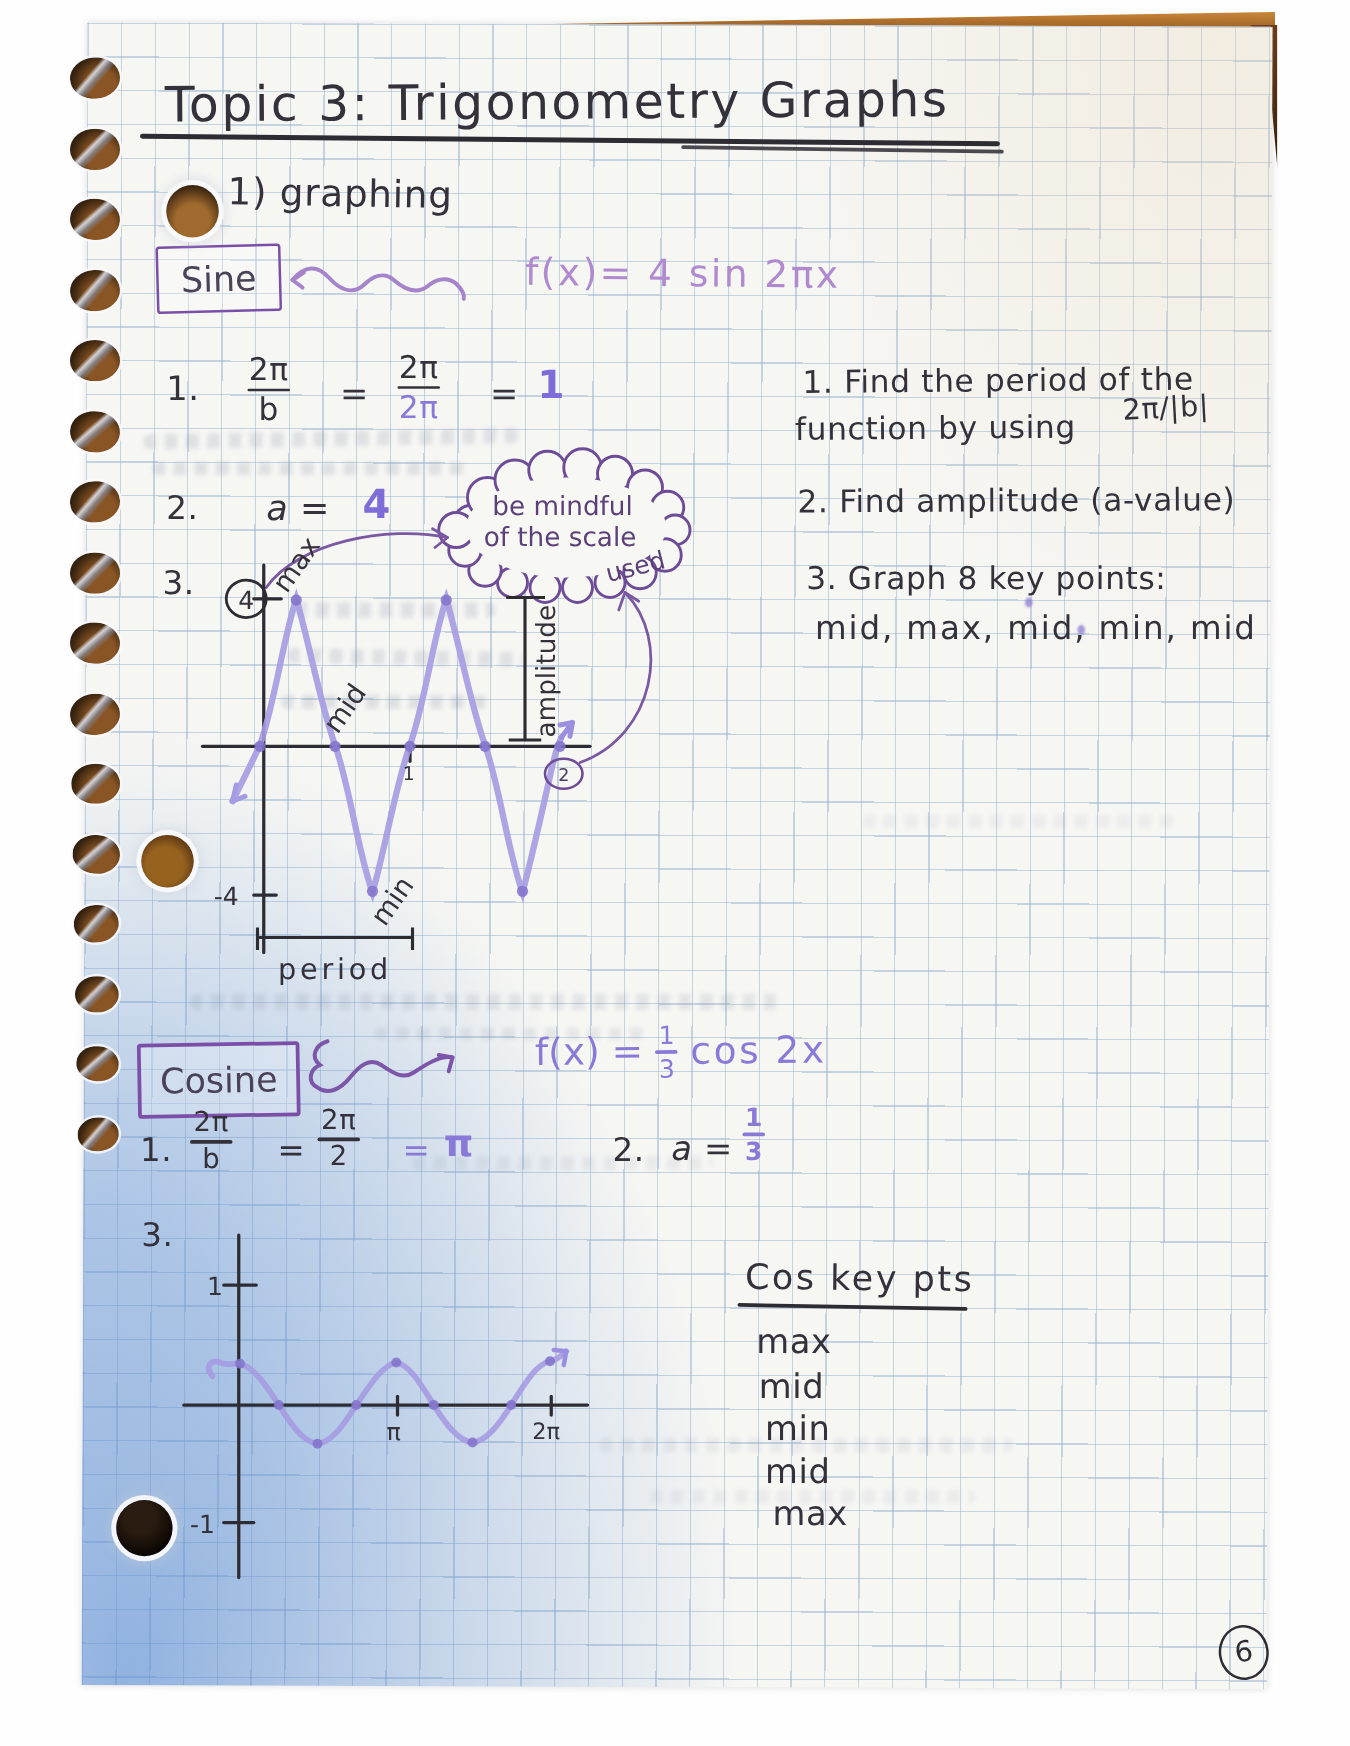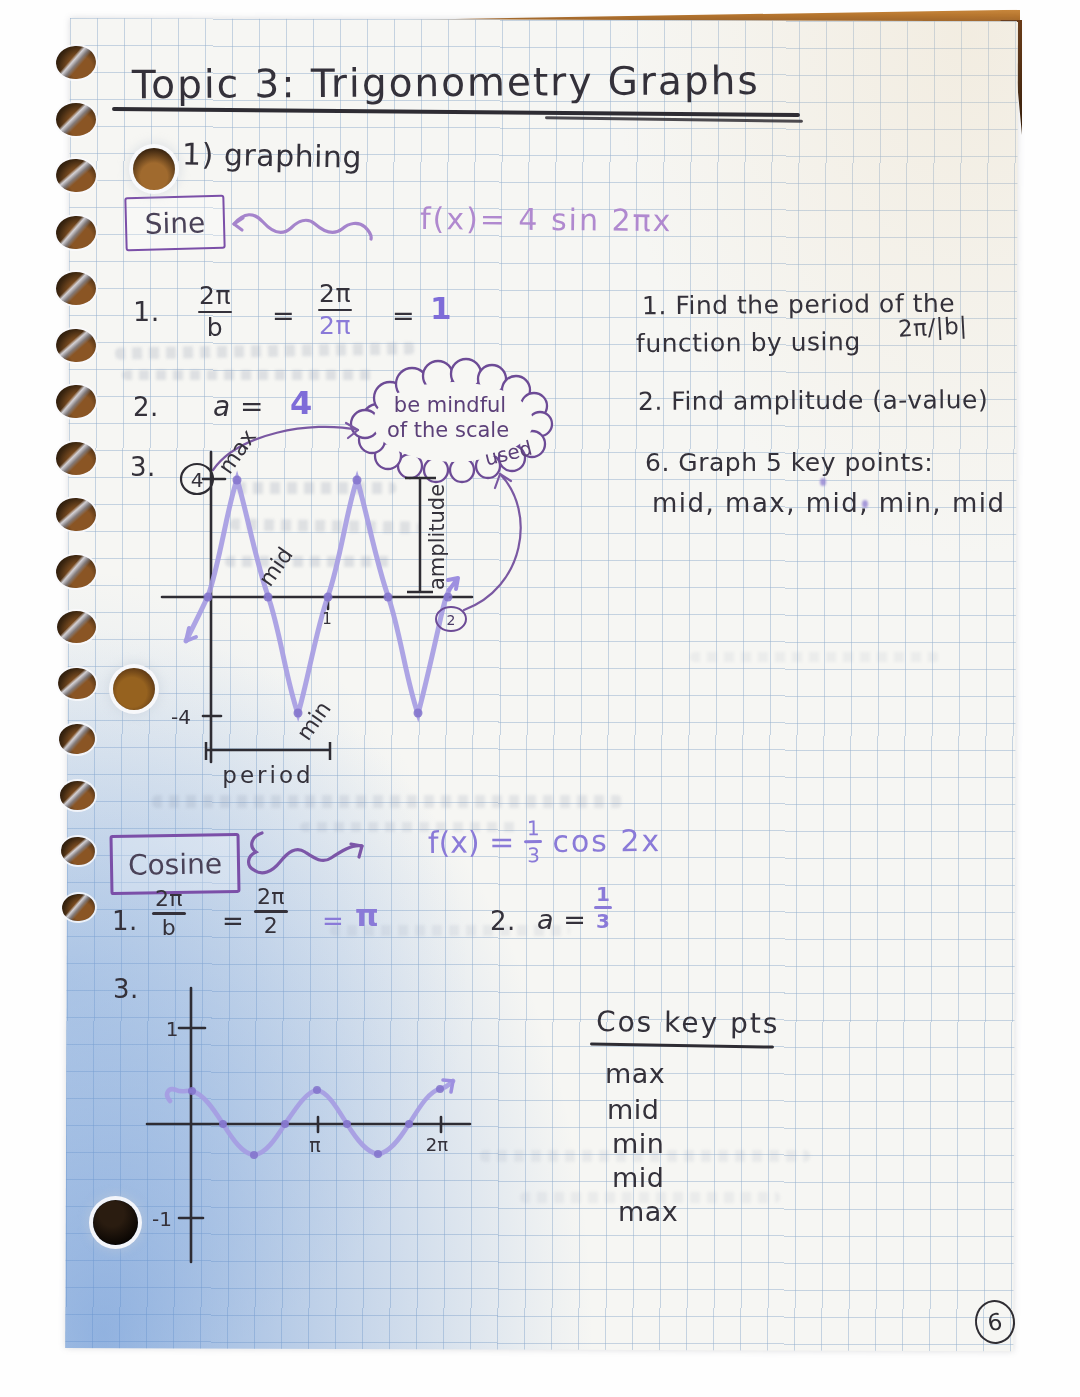--- a/index.html
+++ b/index.html
@@ -234,7 +234,7 @@
   <div class="abs hand" style="left:636px;top:328px;font-size:25px;transform:rotate(-.5deg)">function by using</div>
   <div class="abs hand" style="left:898px;top:314px;font-size:23px;transform:rotate(-3deg)">2π/|b|</div>
   <div class="abs hand" style="left:638px;top:386px;font-size:25px;transform:rotate(-.3deg)">2. Find amplitude (a-value)</div>
-  <div class="abs hand" style="left:645px;top:448px;font-size:25px">6. Graph 5 key points:</div>
+  <div class="abs hand" style="left:645px;top:448px;font-size:25px">3. Graph 8 key points:</div>
   <div class="abs hand" style="left:652px;top:488px;font-size:26px;letter-spacing:1.5px">mid, max, mid, min, mid</div>
 
   <div class="abs pbox" style="left:110px;top:834px;width:124px;height:54px;font-size:28px;border-width:3px;transform:rotate(-1deg)">

